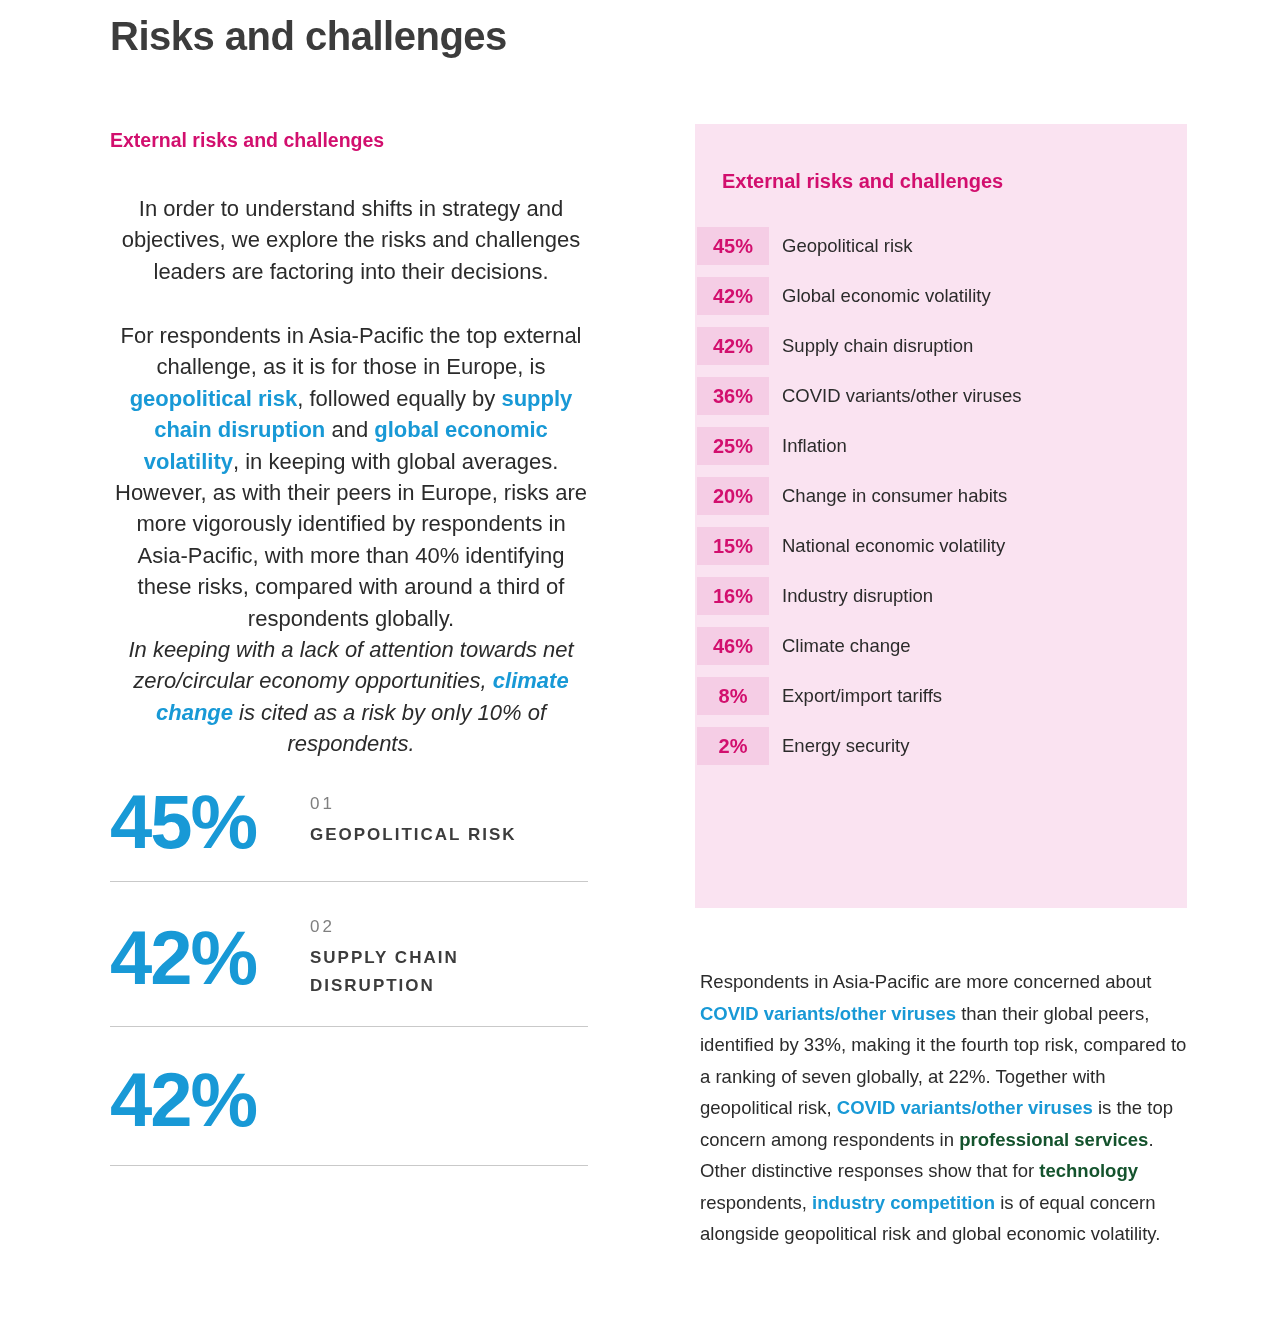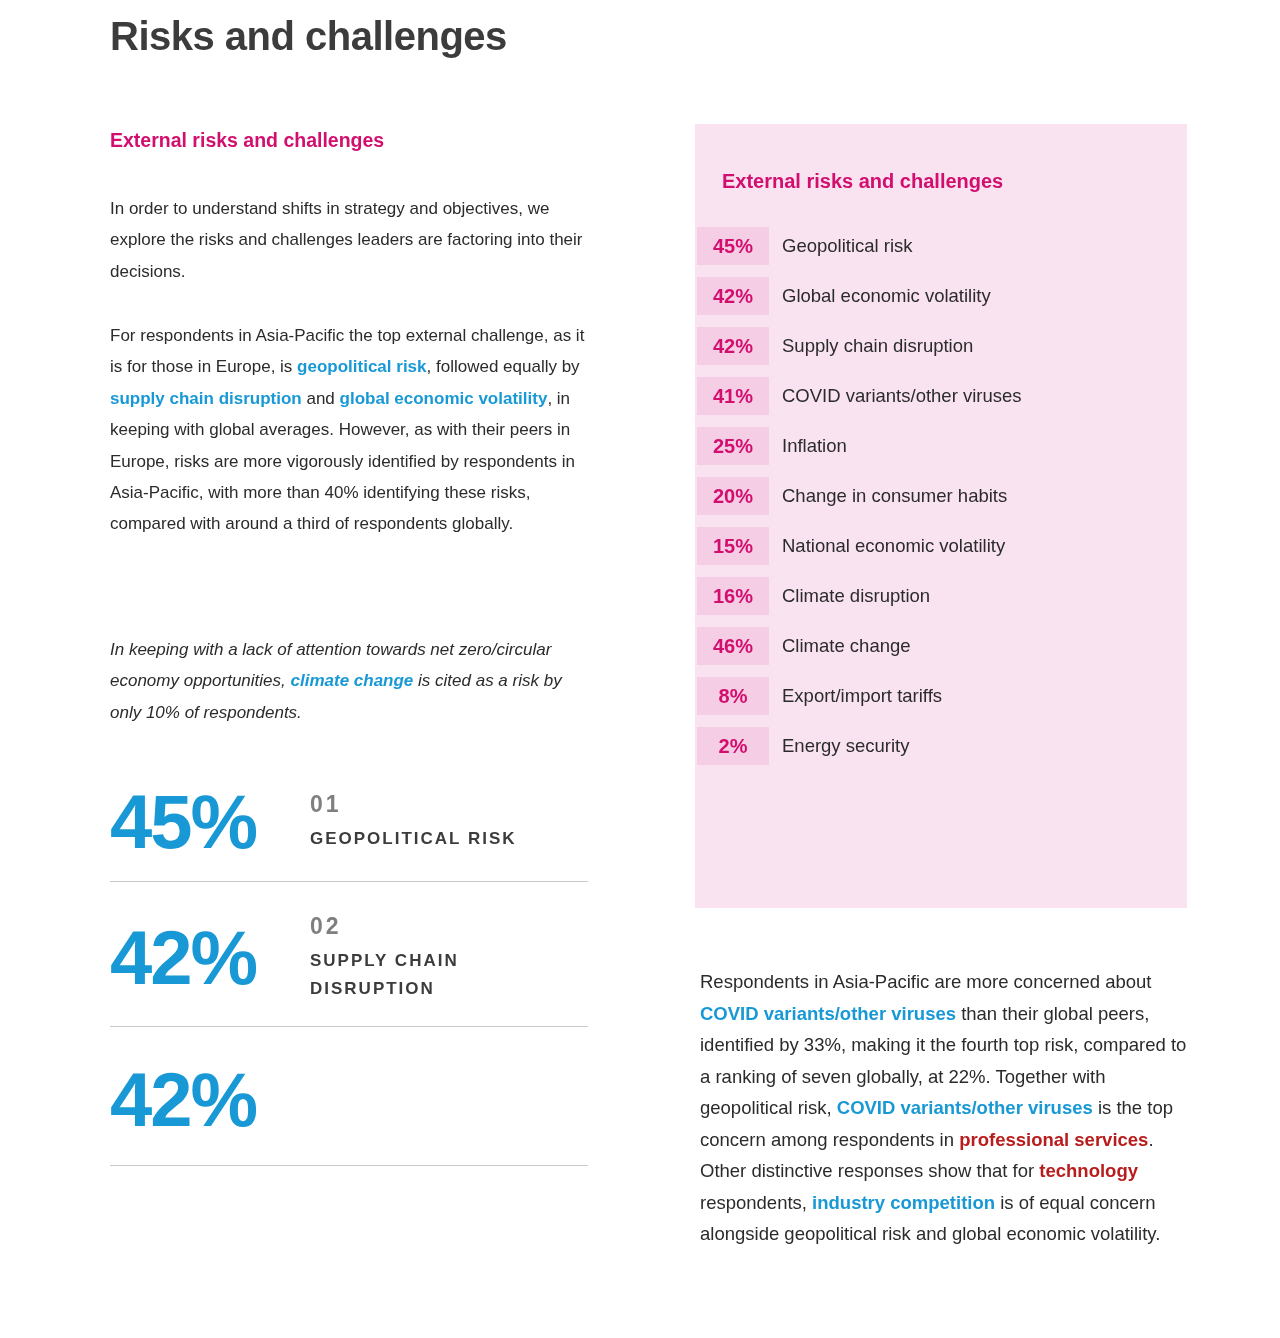--- a/index.html
+++ b/index.html
@@ -33,7 +33,7 @@
   }
   .para{
     position:absolute;left:110px;width:482px;
-    font-size:17px;line-height:31.4px;color:var(--text);
+    font-size:22px;line-height:31.4px;color:var(--text);text-align:center;
   }
   .para-1{top:193px;}
   .para-2{top:320px;}

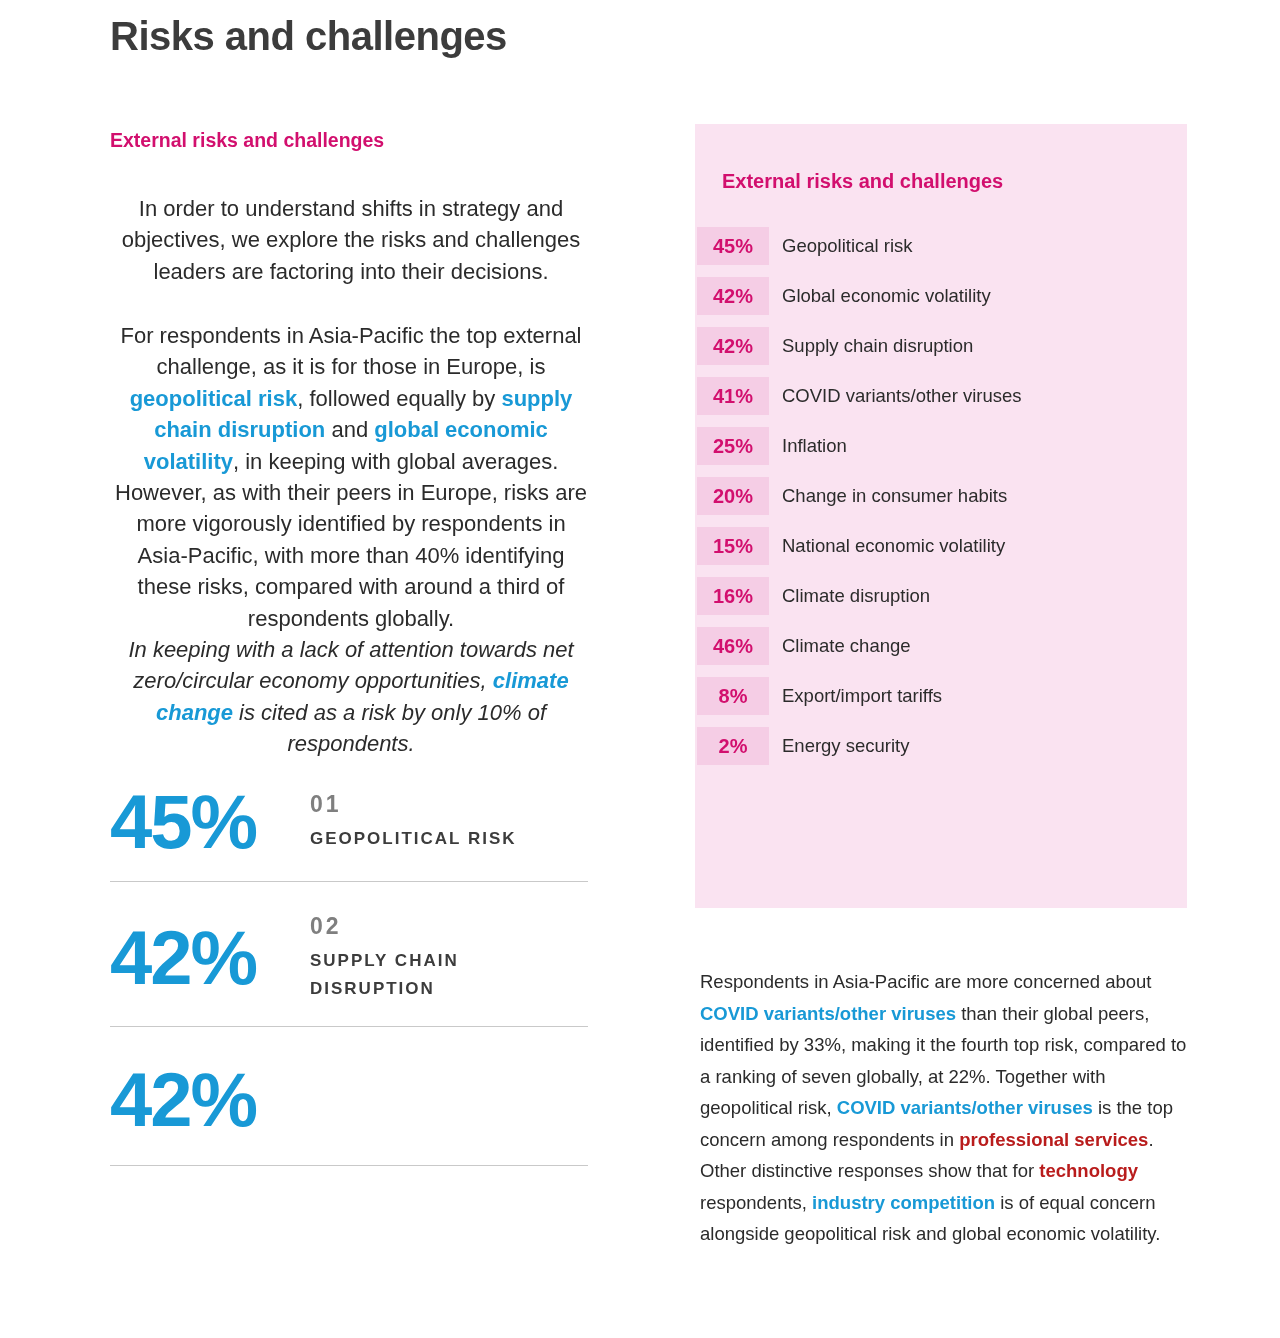--- a/index.html
+++ b/index.html
@@ -152,7 +152,7 @@
         </div>
 
         <div class="risk-row">
-          <div class="risk-percent">41%</div>
+          <div class="risk-percent">36%</div>
           <div class="risk-label">COVID variants/other viruses</div>
         </div>
 

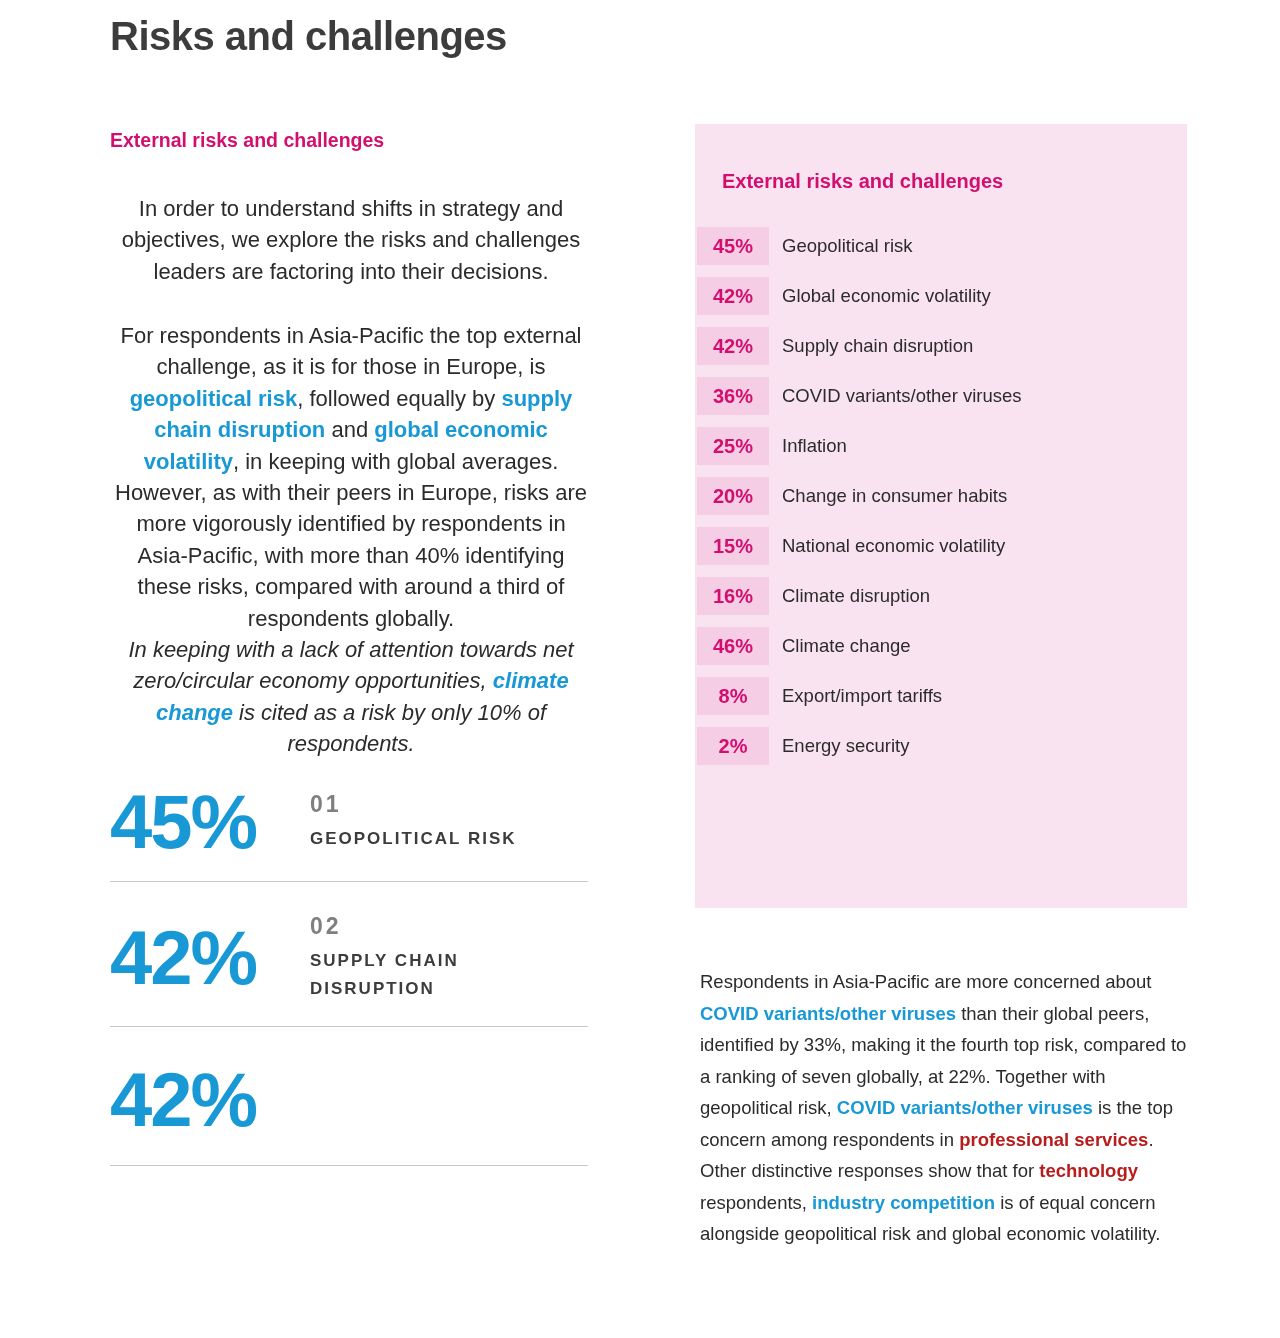--- a/index.html
+++ b/index.html
@@ -175,7 +175,7 @@
 
         <div class="risk-row">
           <div class="risk-percent">16%</div>
-          <div class="risk-label">Climate disruption</div>
+          <div class="risk-label">Industry disruption</div>
         </div>
 
         <div class="risk-row">

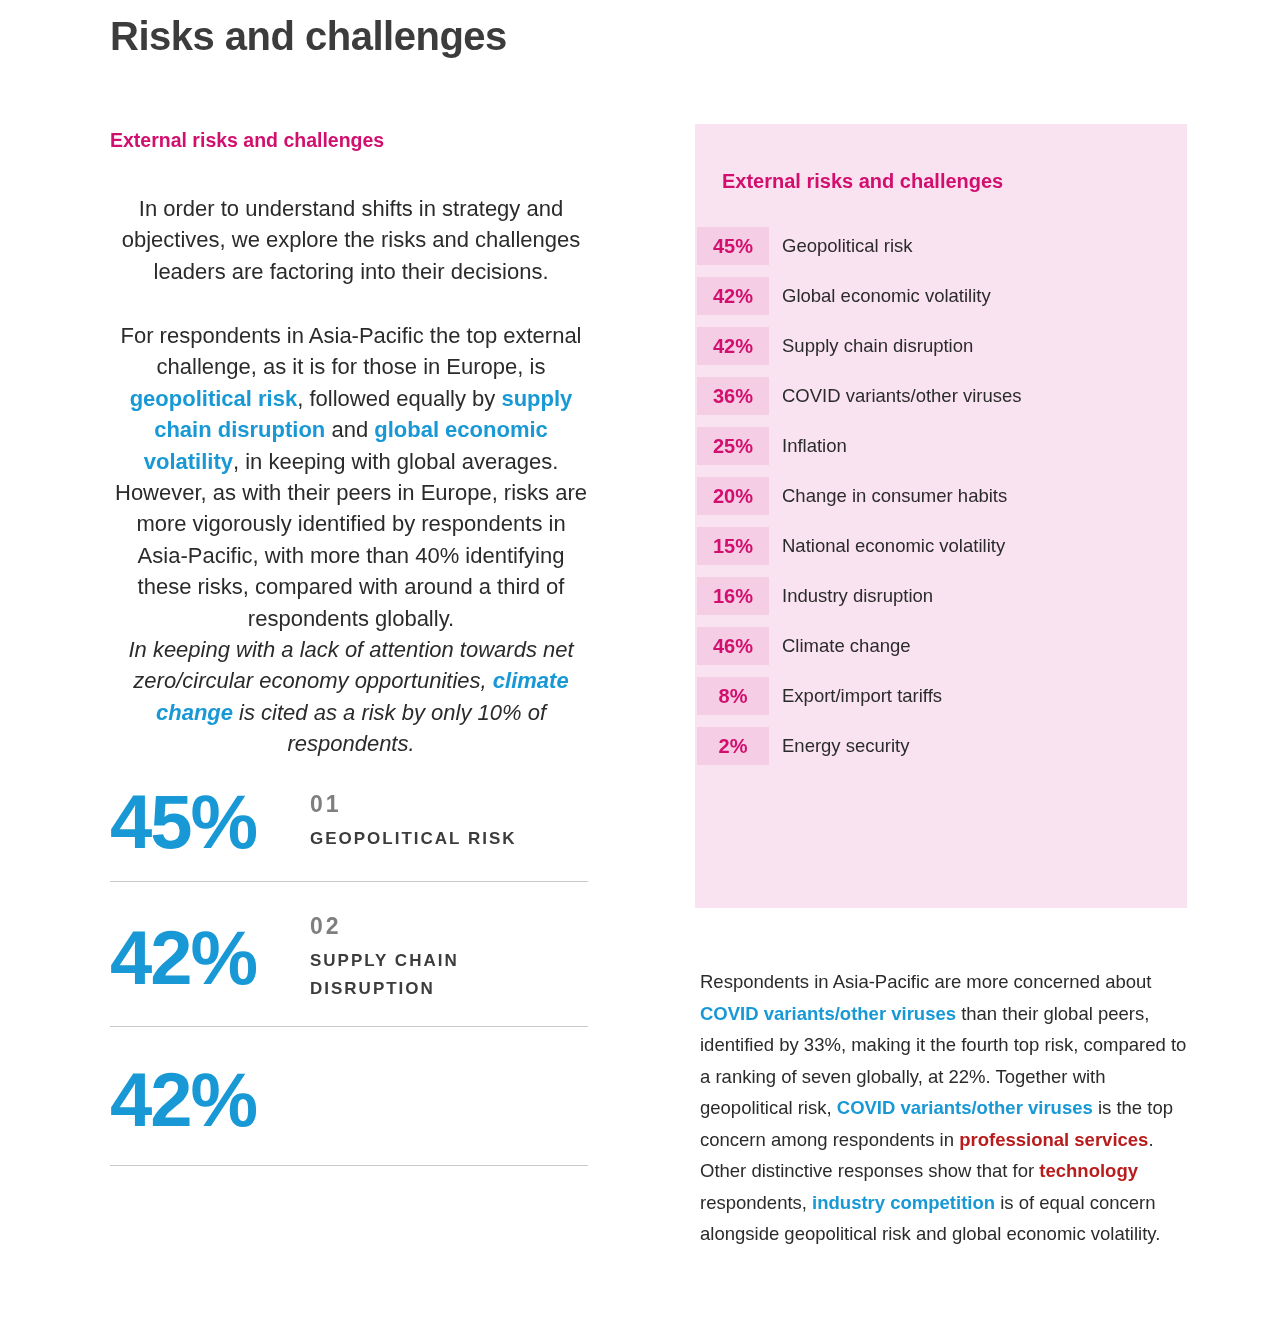--- a/index.html
+++ b/index.html
@@ -57,7 +57,7 @@
   }
   .stat-meta{max-width:215px;}
   .stat-index{
-    font-size:23px;font-weight:700;color:var(--muted);
+    font-size:17px;font-weight:400;color:var(--muted);
     letter-spacing:3px;margin-bottom:7px;
   }
   .stat-label{

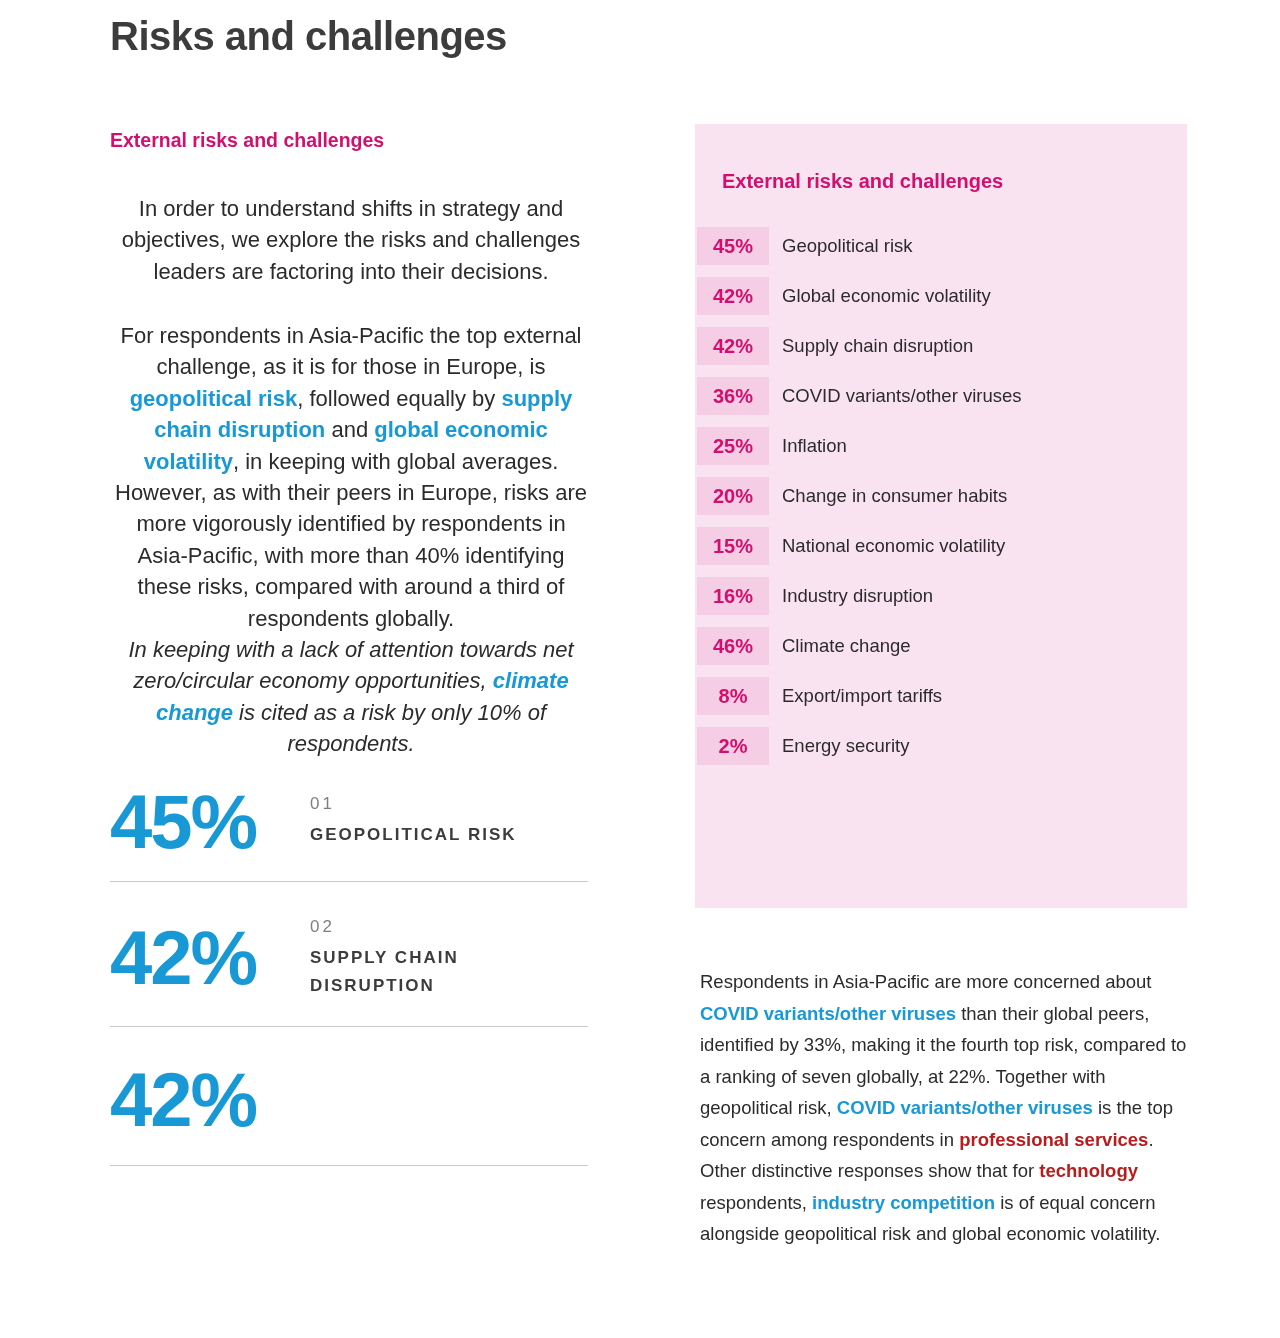--- a/index.html
+++ b/index.html
@@ -39,7 +39,7 @@
   .para-2{top:320px;}
   .para-3{top:634px;font-style:italic;}
   .seg-blue{color:var(--blue);font-weight:700;}
-  .seg-bold{font-weight:700;color:#b91c1c;}
+  .seg-bold{font-weight:700;color:#14532d;}
 
   .stats{position:absolute;left:110px;top:0;width:478px;}
   .stat{

